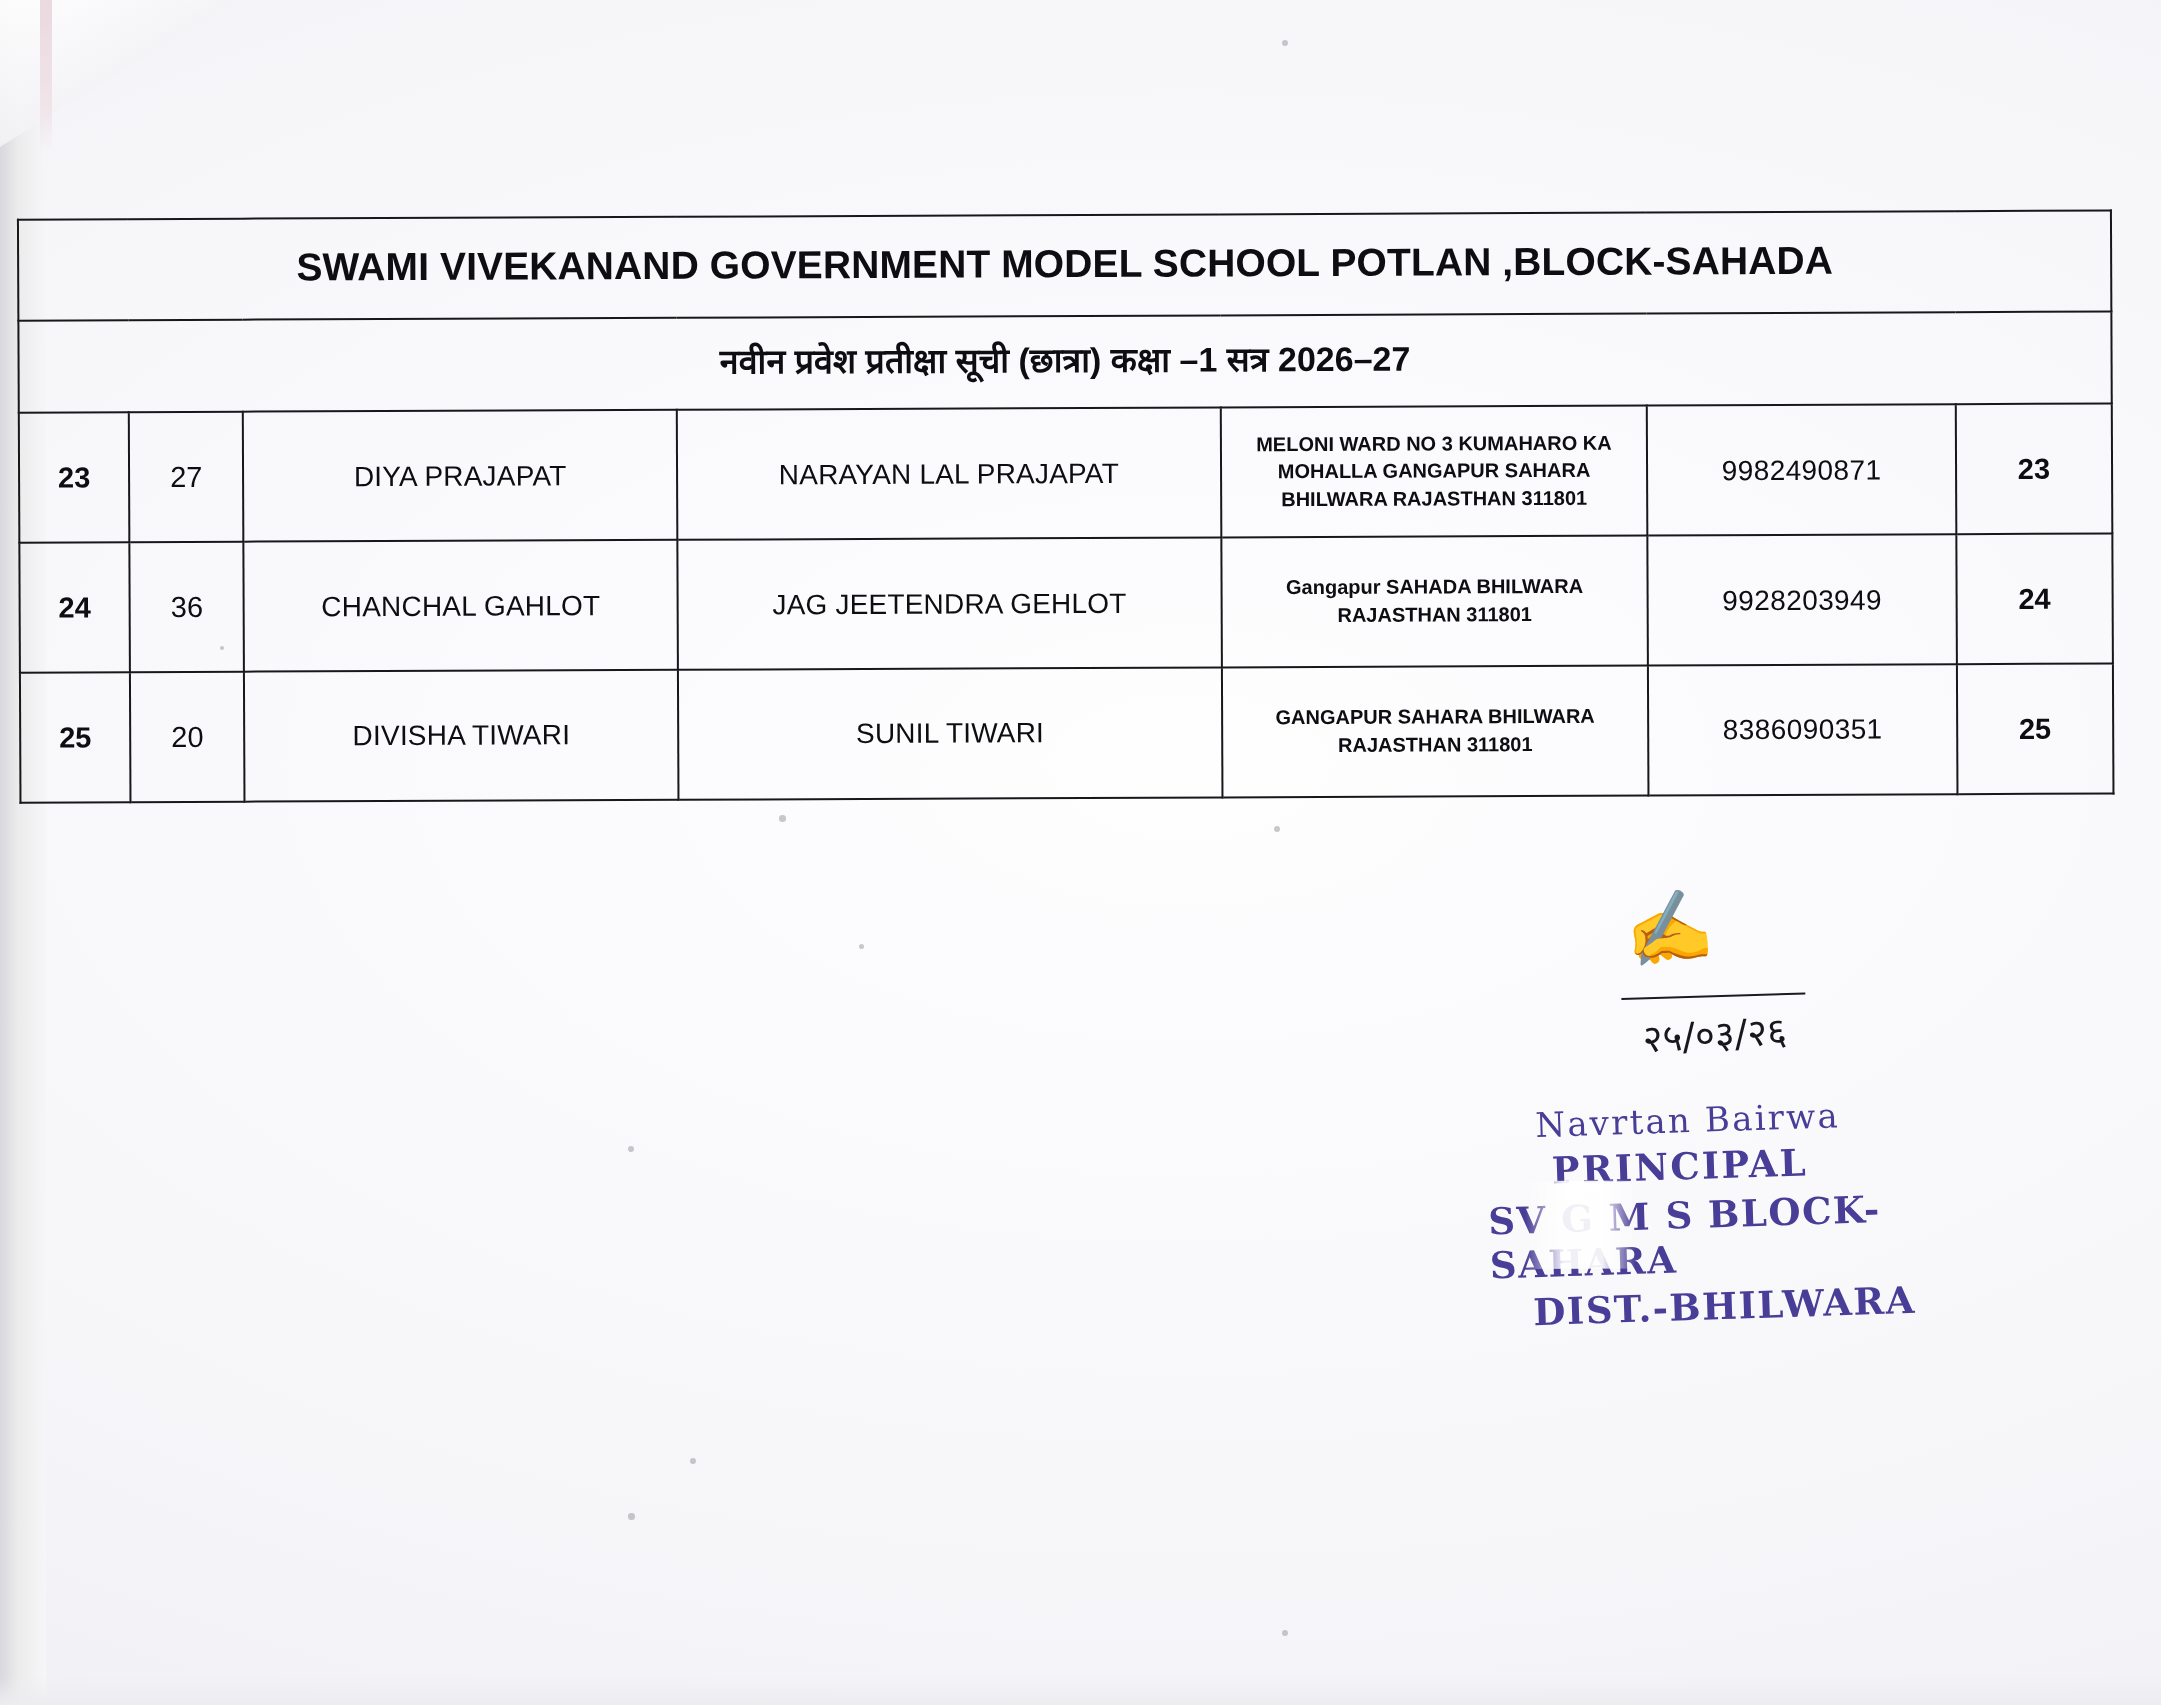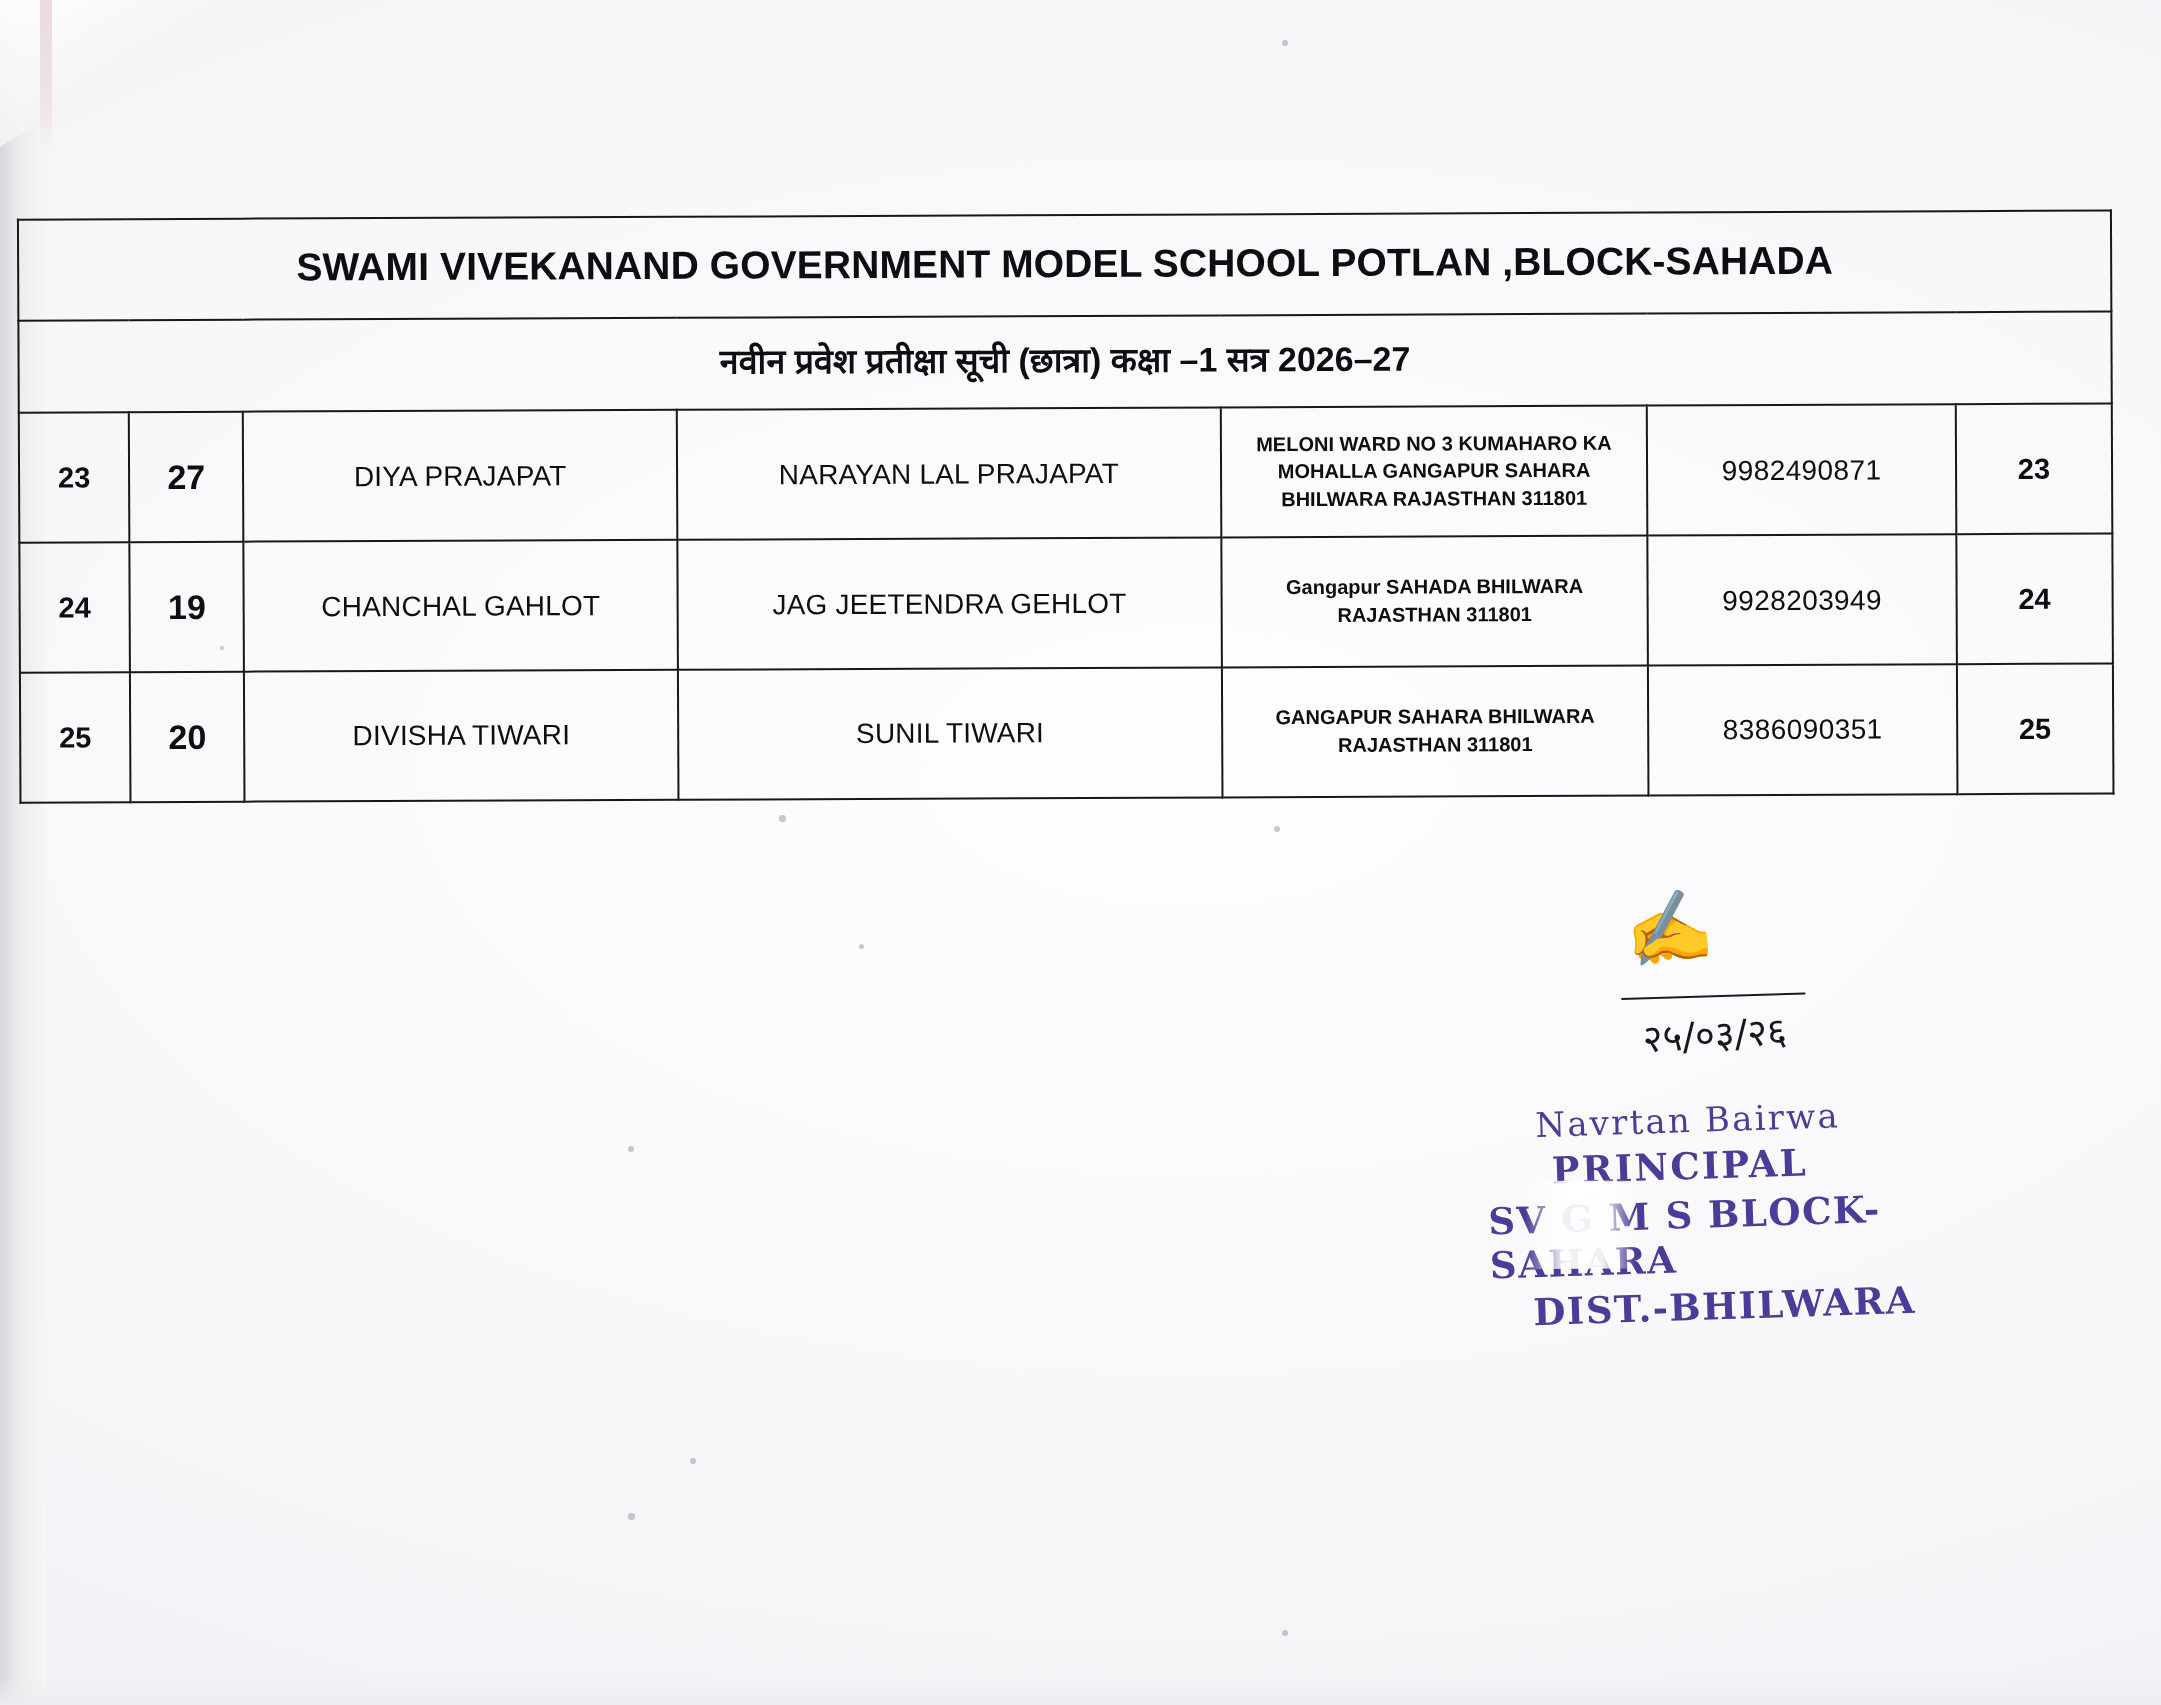--- a/index.html
+++ b/index.html
@@ -96,7 +96,7 @@
     line-height: 1.25;
   }
   .c-sno   { width: 110px; font-size: 29px; font-weight: 600; }
-  .c-form  { width: 114px; font-size: 34px; font-weight: 700; }
+  .c-form  { width: 114px; font-size: 29px; font-weight: 400; }
   .c-name  { width: 433px; font-size: 28px; font-weight: 500; letter-spacing: 0.2px; }
   .c-father{ width: 543px; font-size: 28px; font-weight: 500; letter-spacing: 0.2px; }
   .c-addr  { width: 426px; font-size: 20px; font-weight: 600; line-height: 1.38; padding: 2.9px 7.3px !important; }

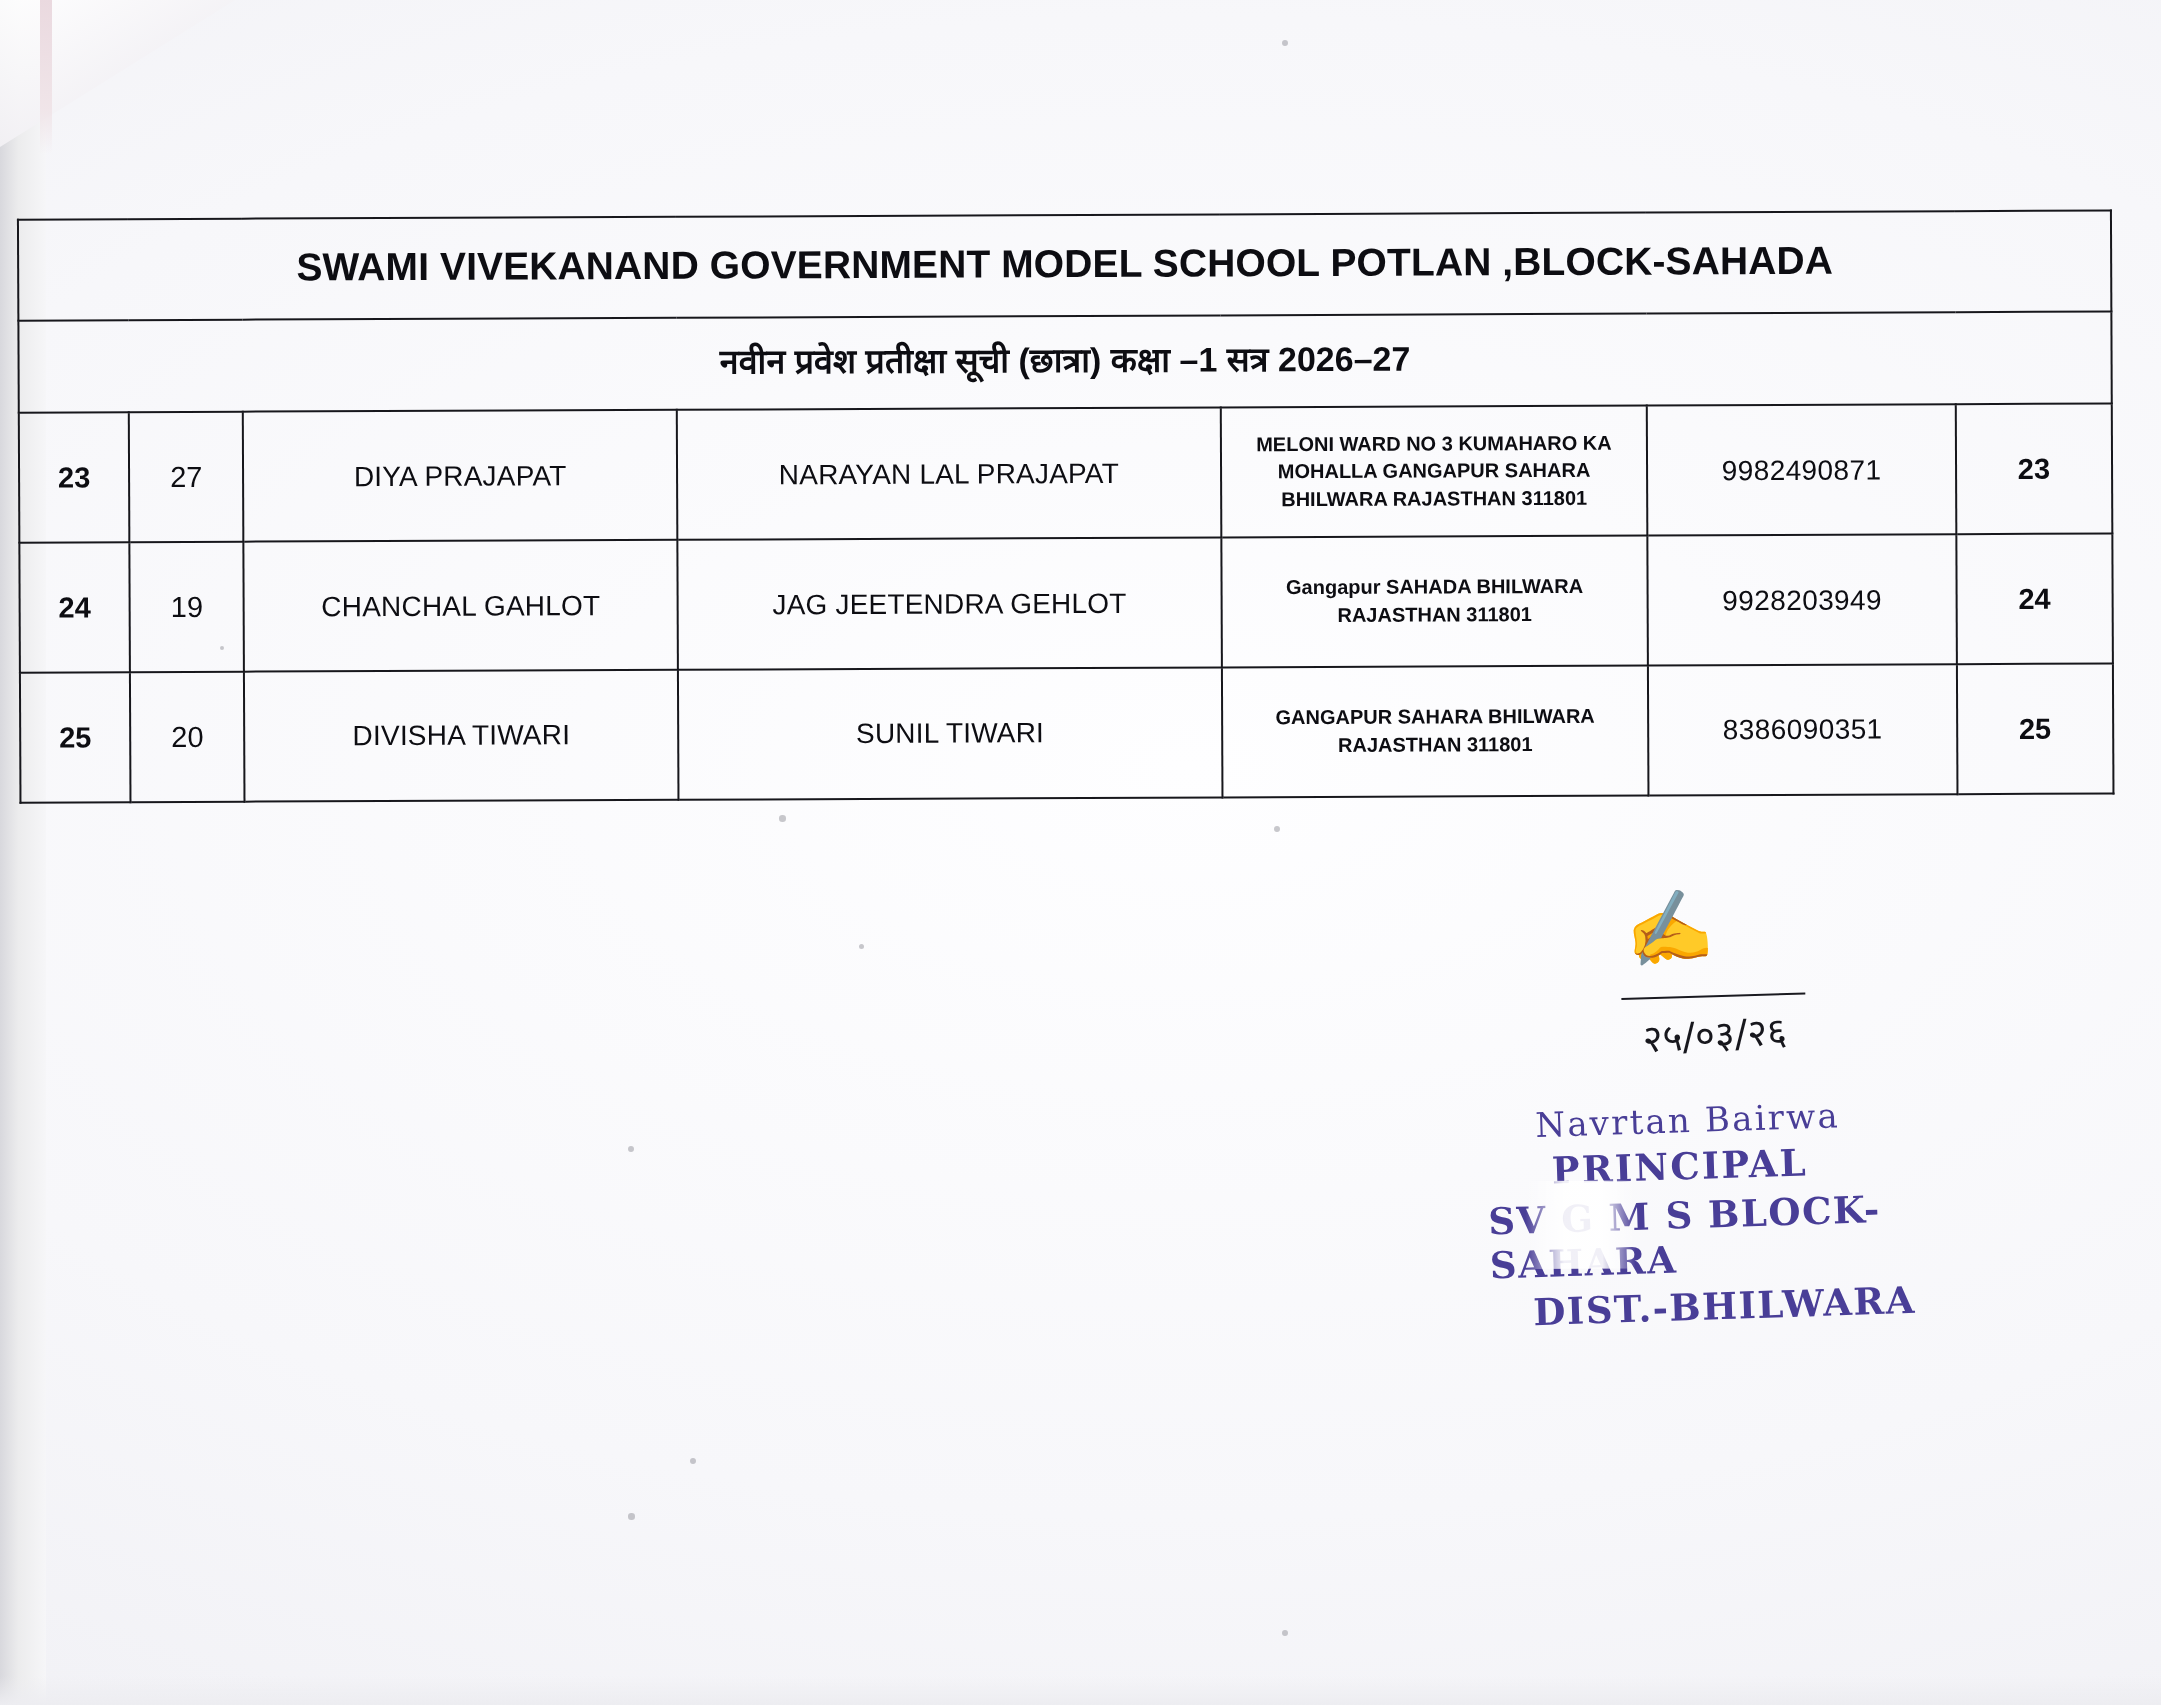--- a/index.html
+++ b/index.html
@@ -236,7 +236,7 @@
 
       <tr class="data-row">
         <td class="row-cell c-sno">24</td>
-        <td class="row-cell c-form">19</td>
+        <td class="row-cell c-form">36</td>
         <td class="row-cell c-name">CHANCHAL GAHLOT</td>
         <td class="row-cell c-father">JAG JEETENDRA GEHLOT</td>
         <td class="row-cell c-addr">Gangapur SAHADA BHILWARA RAJASTHAN 311801</td>

